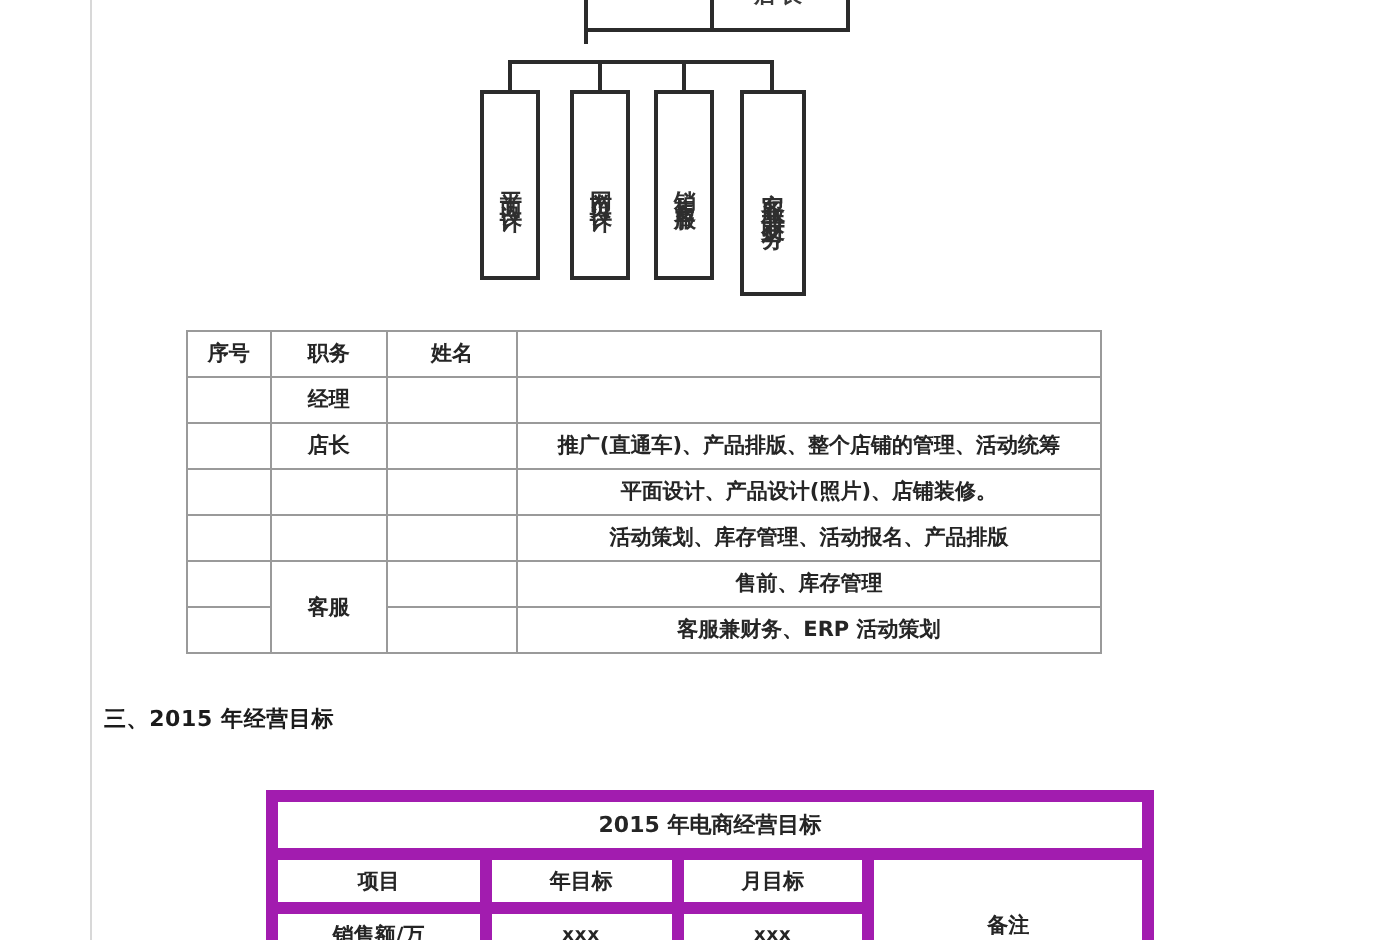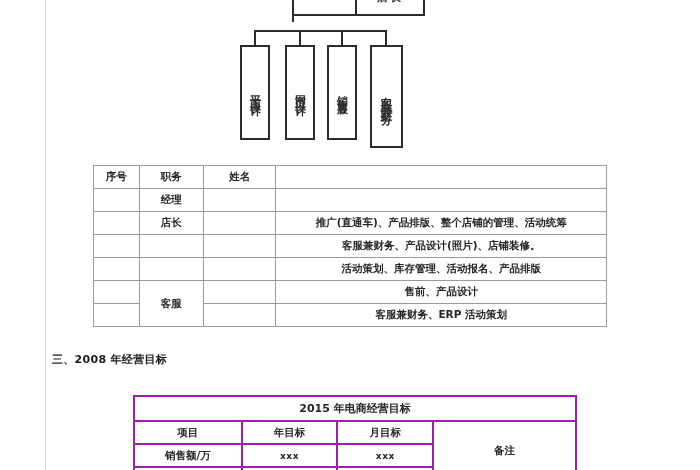--- a/index.html
+++ b/index.html
@@ -77,7 +77,7 @@
   
   table{border-collapse:collapse;}
   .tbl1{
-    position:absolute;left:93px;top:165px;width:514px;
+    position:absolute;left:93px;top:165px;width:458px;
     font-size:10.5px;
   }
   .tbl1 td{

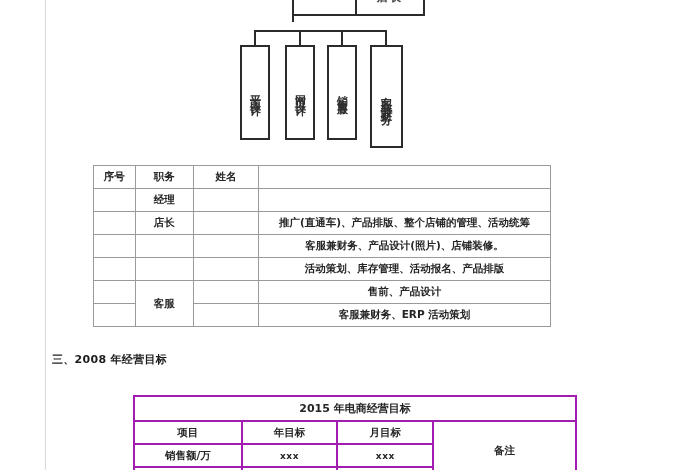--- a/index.html
+++ b/index.html
@@ -183,7 +183,7 @@
         <td></td>
         <td></td>
         <td></td>
-        <td>客服兼财务、产品设计(照片)、店铺装修。</td>
+        <td>平面设计、产品设计(照片)、店铺装修。</td>
       </tr>
       <tr>
         <td></td>

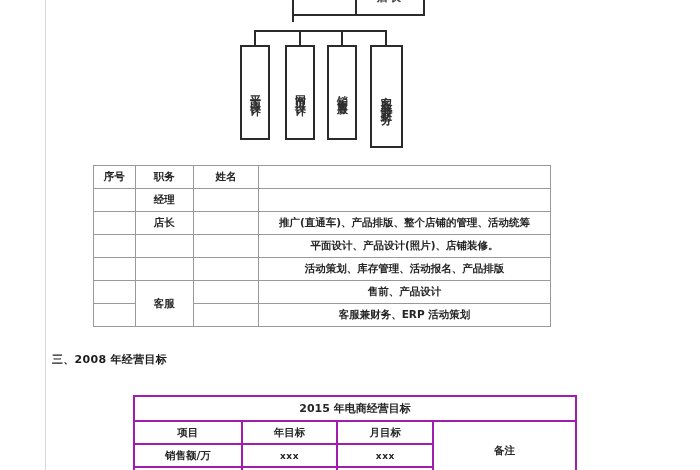--- a/index.html
+++ b/index.html
@@ -195,7 +195,7 @@
         <td></td>
         <td rowspan="2">客服</td>
         <td></td>
-        <td>售前、产品设计</td>
+        <td>售前、库存管理</td>
       </tr>
       <tr>
         <td></td>

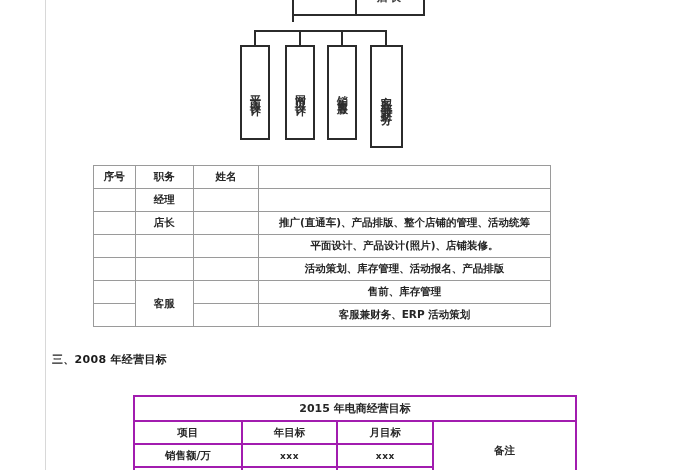--- a/index.html
+++ b/index.html
@@ -205,7 +205,7 @@
     </tbody>
   </table>
 
-  <div class="sec-head">三、2008 年经营目标</div>
+  <div class="sec-head">三、2015 年经营目标</div>
 
   <table class="tbl2">
     <tbody>

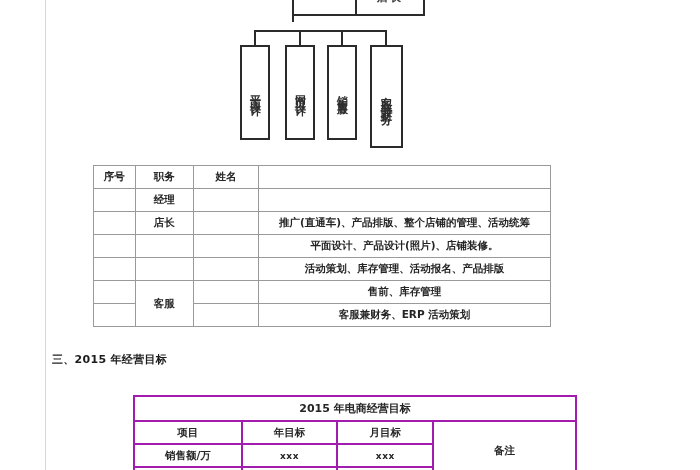--- a/index.html
+++ b/index.html
@@ -107,7 +107,7 @@
     font-size:10.5px;
   }
   .tbl2 td{
-    border:2px solid #a21caf;
+    border:6px solid #a21caf;
     height:21px;
     text-align:center;
     vertical-align:middle;

